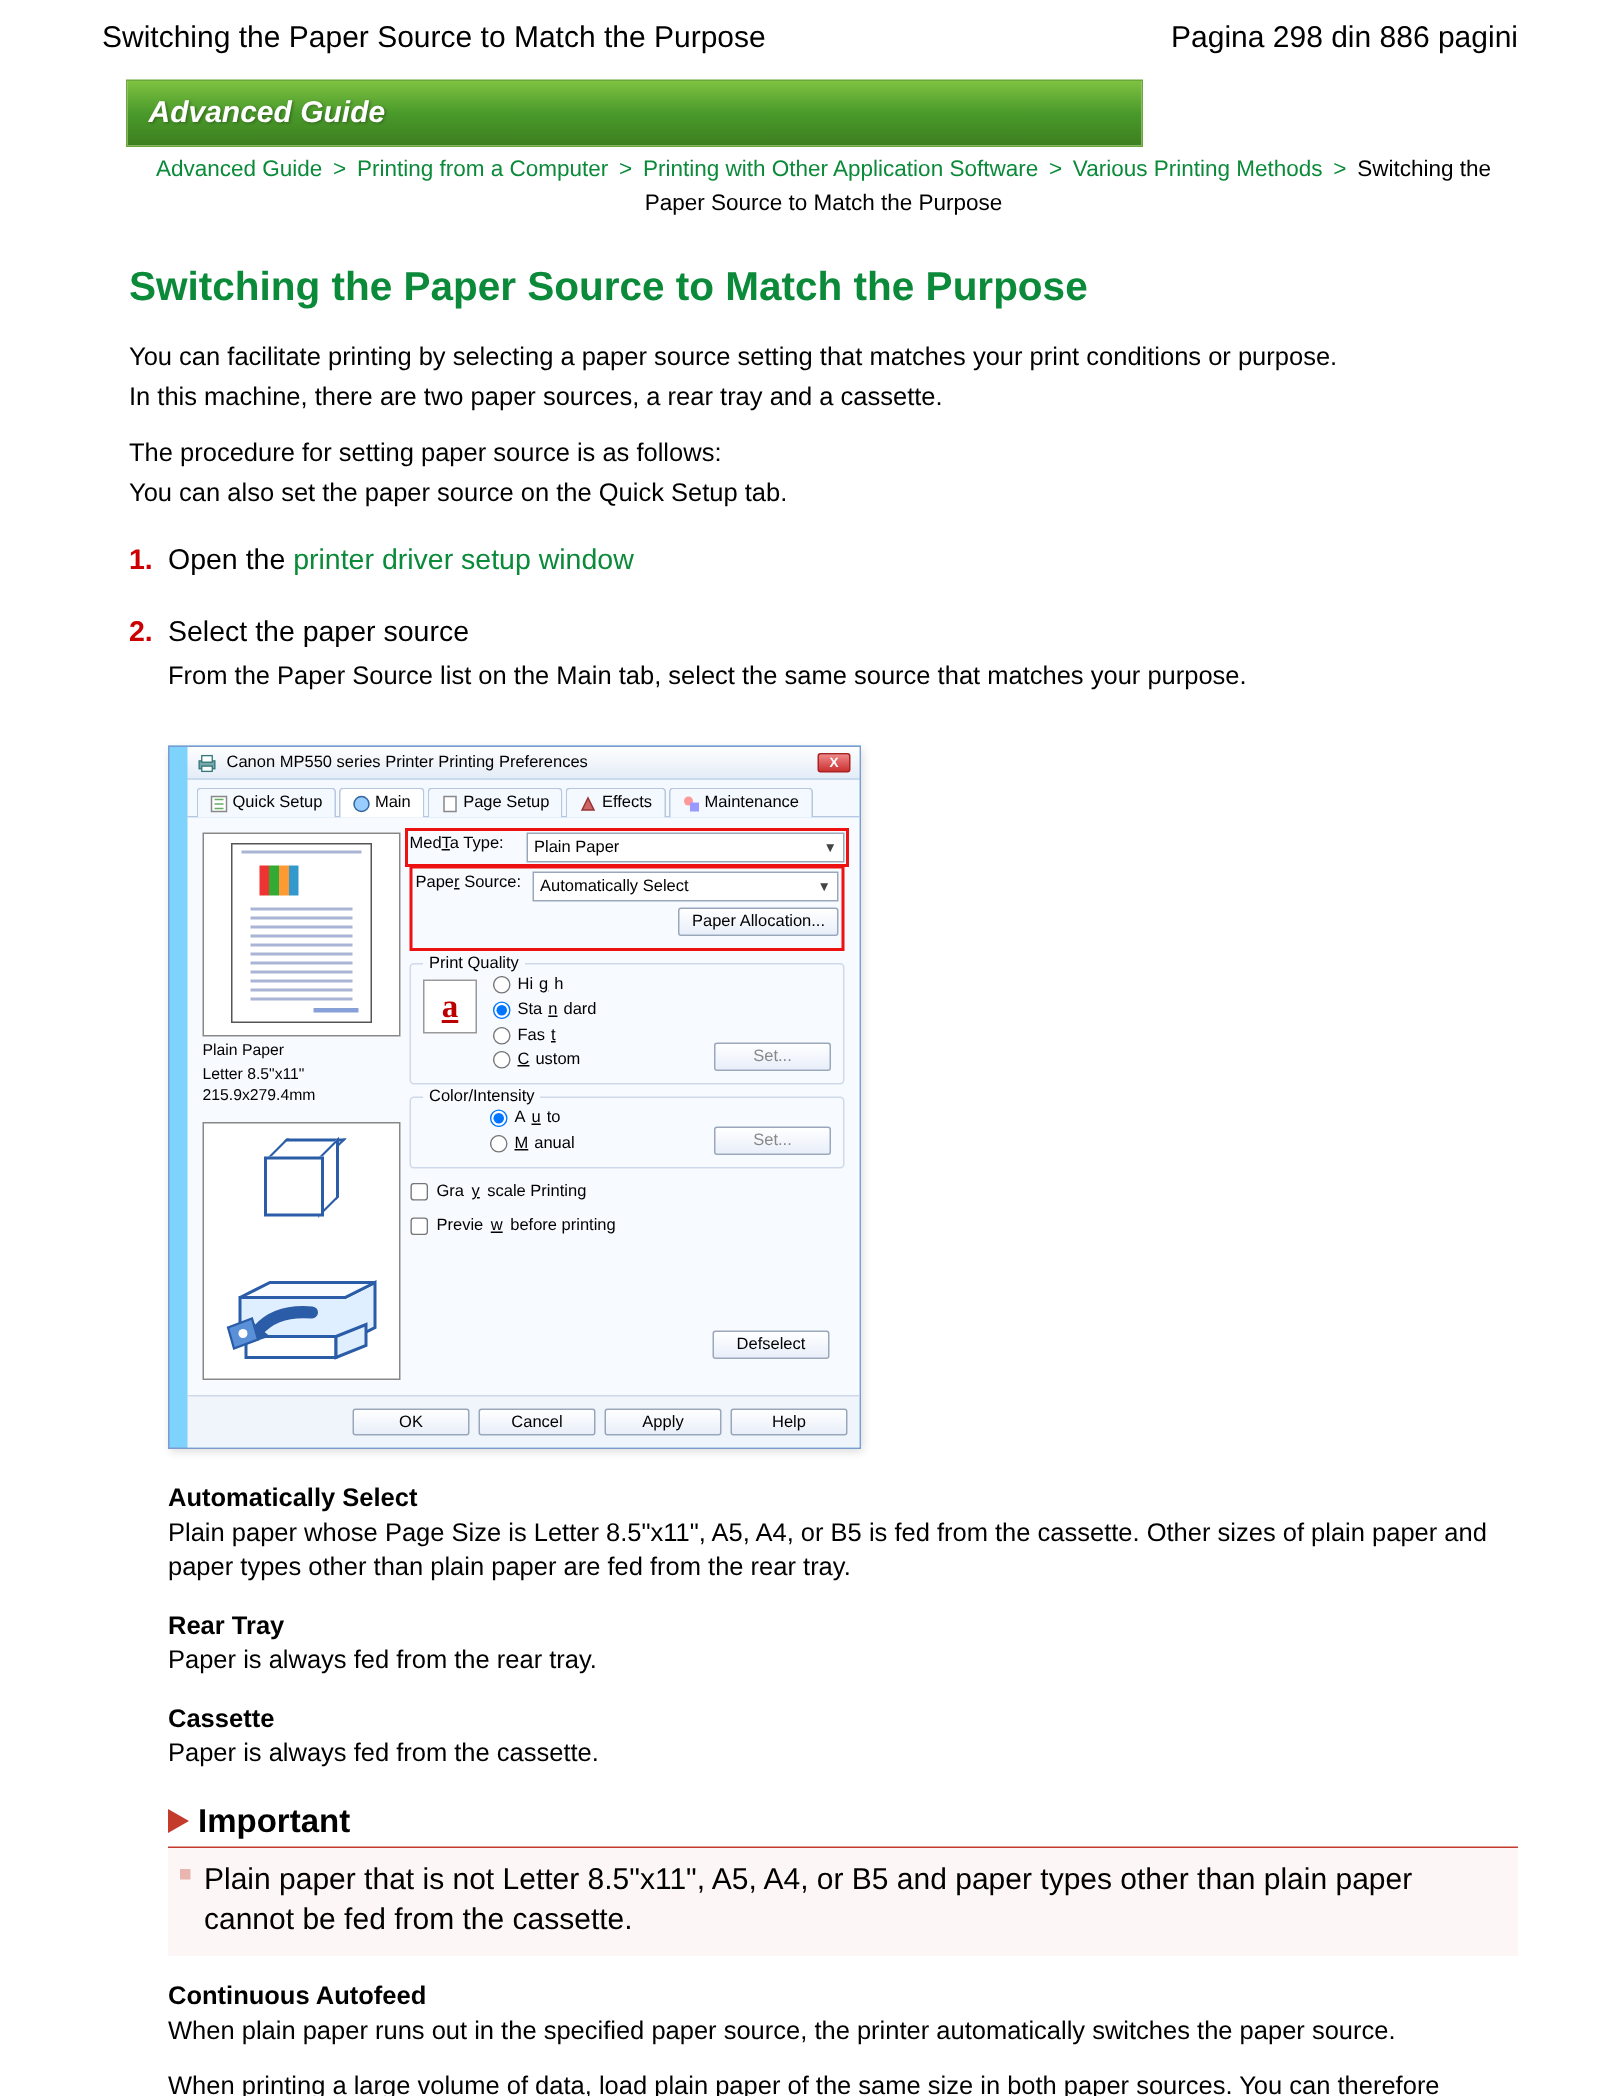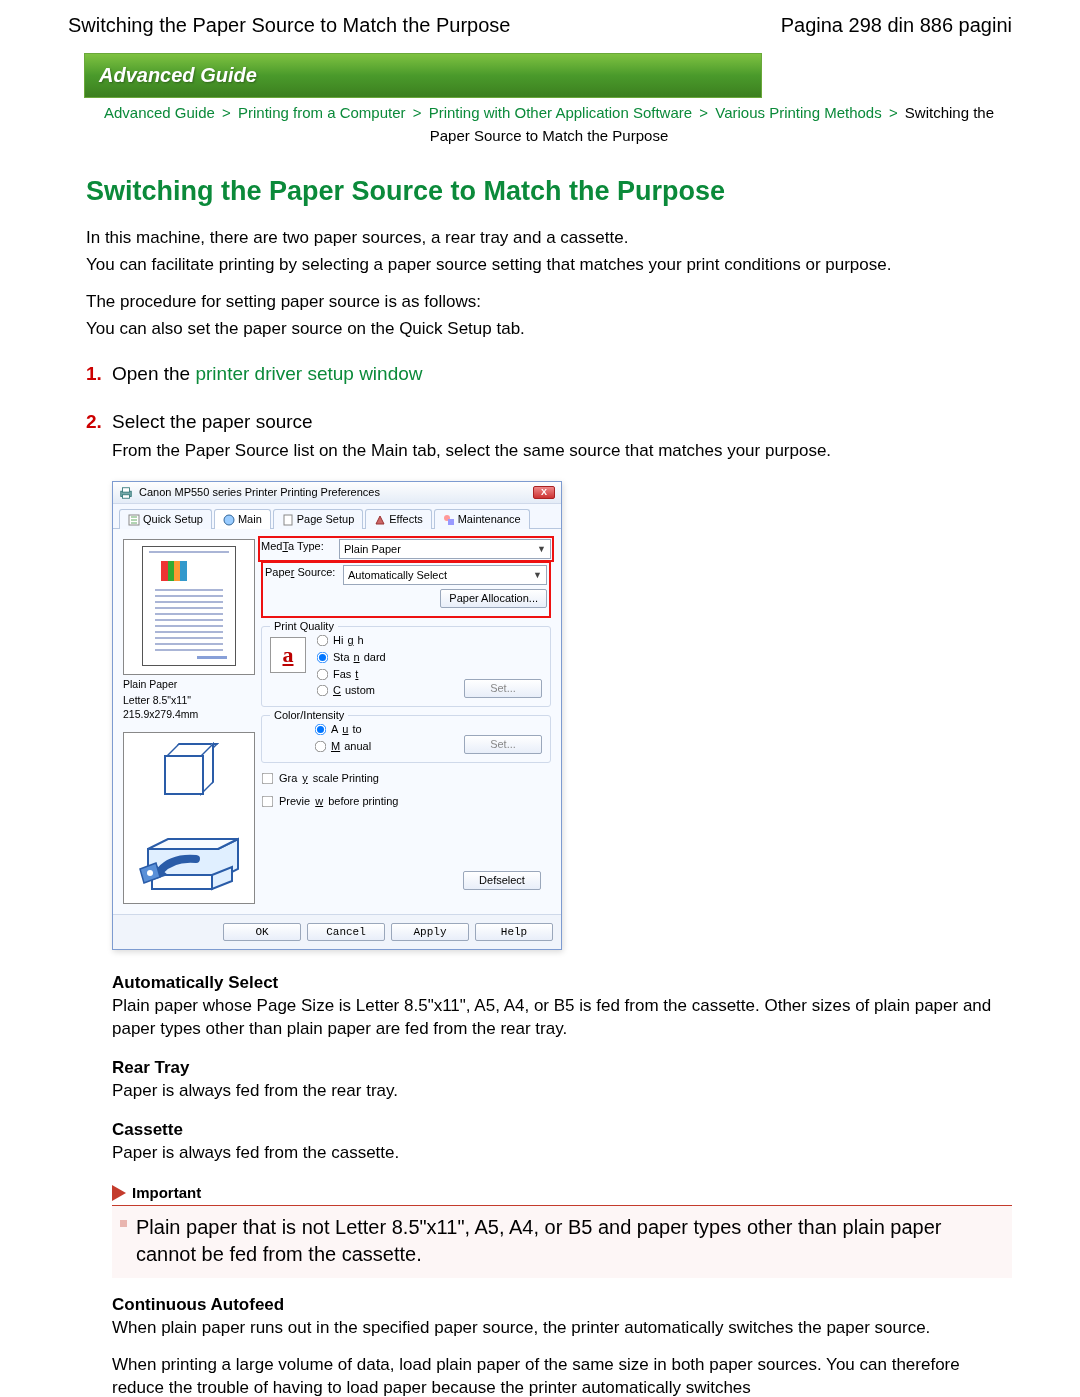--- a/index.html
+++ b/index.html
@@ -276,8 +276,8 @@
 
     <h1 class="section-title">Switching the Paper Source to Match the Purpose</h1>
 
+    <p>You can facilitate printing by selecting a paper source setting that matches your print conditions or purpose.</p>
     <p>In this machine, there are two paper sources, a rear tray and a cassette.</p>
-    <p>You can facilitate printing by selecting a paper source setting that matches your print conditions or purpose.</p>
     <p class="para-gap">The procedure for setting paper source is as follows:</p>
     <p>You can also set the paper source on the Quick Setup tab.</p>
 

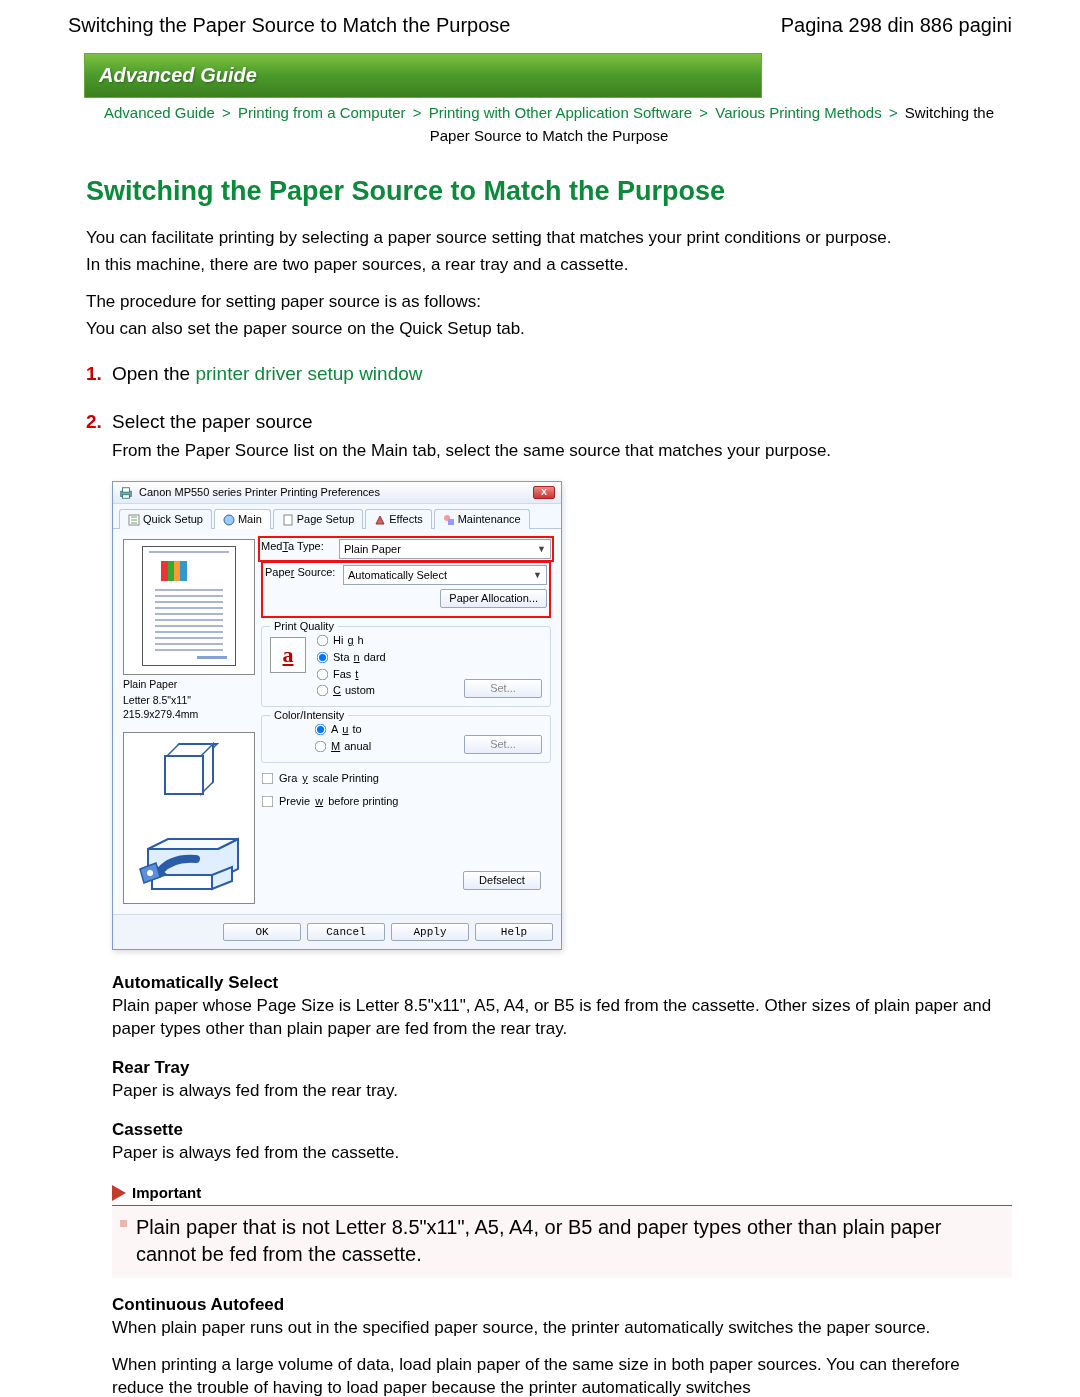--- a/index.html
+++ b/index.html
@@ -76,11 +76,12 @@
   .dialog {
     width: 448px;
     border: 1px solid #7d9bd0;
-    margin: 18px 0 22px 0;
+    margin: 34px 0 22px 0;
     font-family: "Segoe UI", Tahoma, sans-serif;
     font-size: 11px;
-    background: #22c55e;
+    background: #7dd3fc;
     box-shadow: 1px 2px 6px rgba(0,0,0,0.15);
+    padding-left: 12px;
   }
   .dlg-title {
     display: flex; align-items: center;

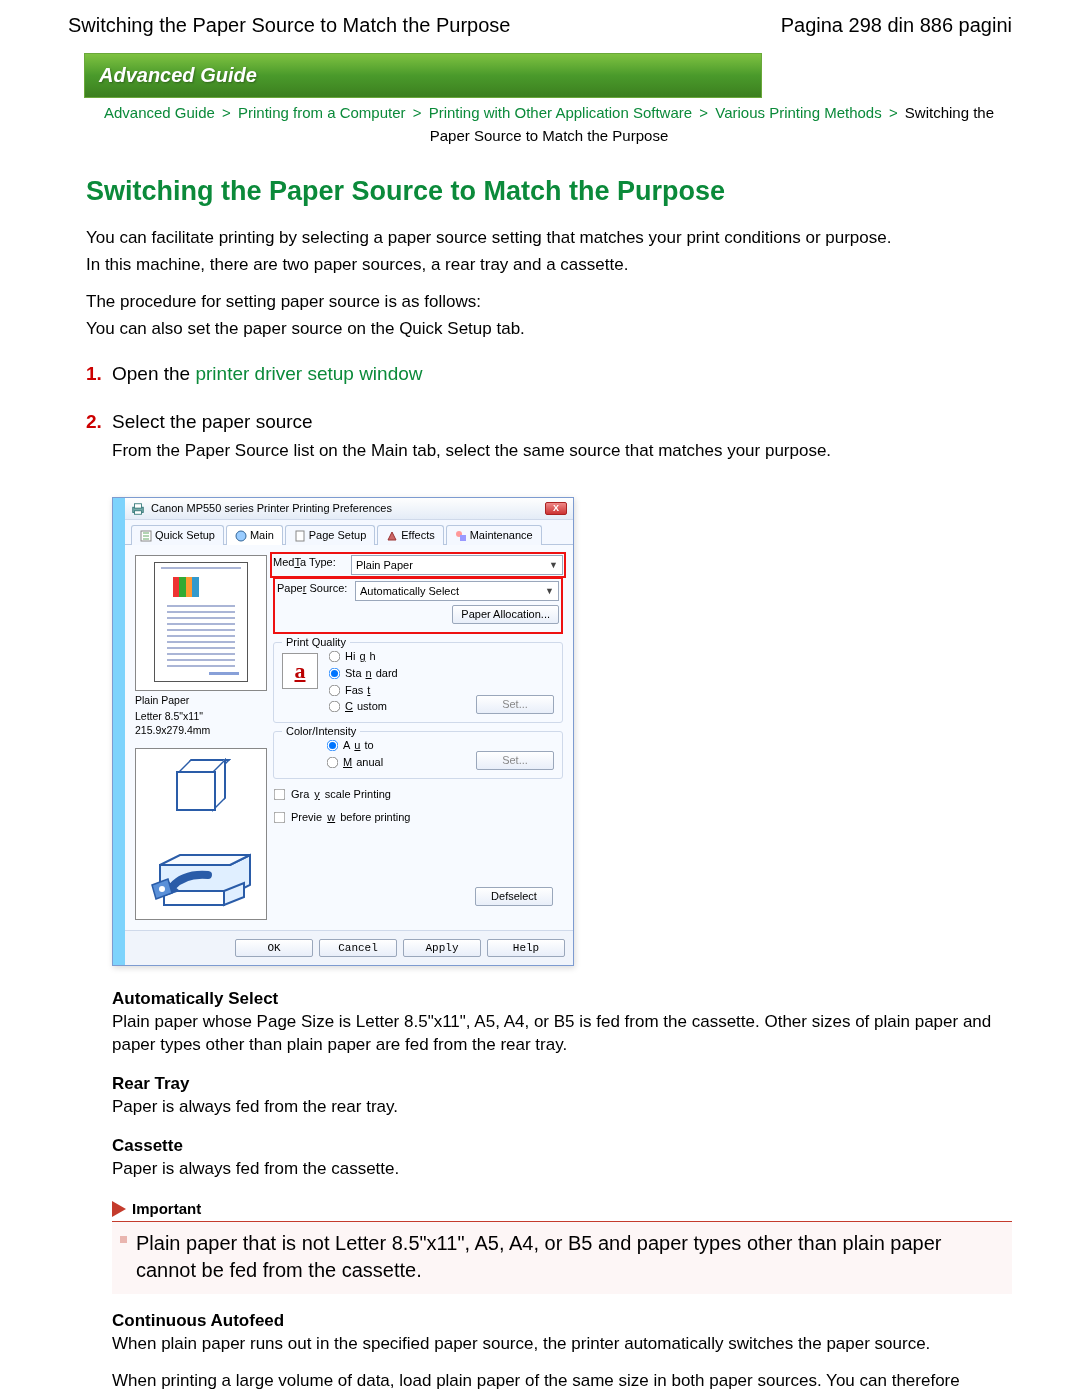--- a/index.html
+++ b/index.html
@@ -216,7 +216,7 @@
   .chk-row .u { text-decoration:underline; }
   .dlg-footer {
     display:flex; justify-content:flex-end; gap:6px;
-    padding:8px; background:#f0f4fb; border-top:1px solid #cfd9ea;font-family:Liberation Mono, monospace;
+    padding:8px; background:#f0f4fb; border-top:1px solid #cfd9ea;
   }
   .defaults-row { display:flex; justify-content:flex-end; padding:2px 10px 6px 0; }
   .spacer-flex { flex:1; }

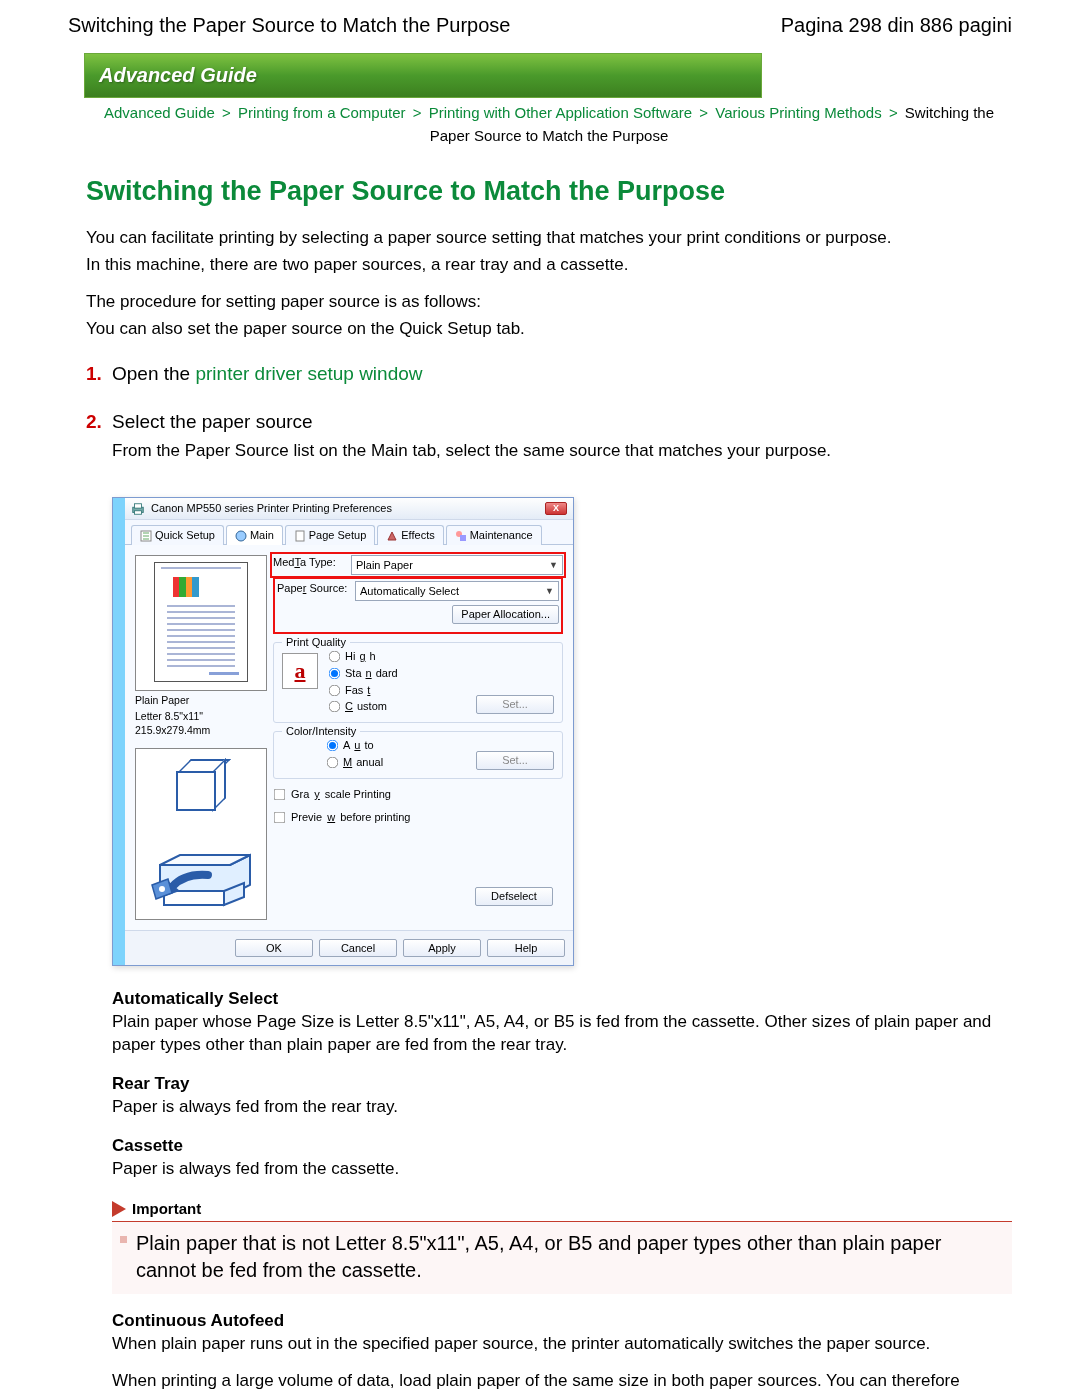--- a/index.html
+++ b/index.html
@@ -229,7 +229,7 @@
   .important-wrap { margin-top:18px; }
   .important-hdr {
     display:flex; align-items:center; gap:6px;
-    font-weight:bold; font-size:15px;
+    font-weight:bold; font-size:22px;
     border-bottom:1.5px solid #c43b2c;
     padding-bottom:2px;
   }

